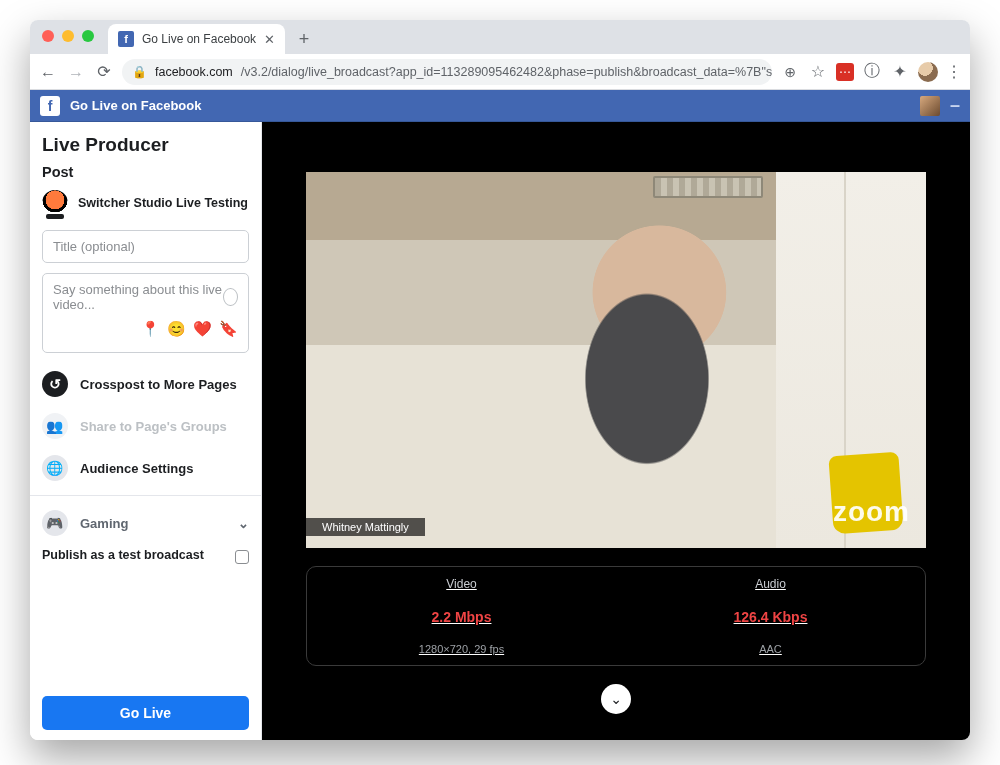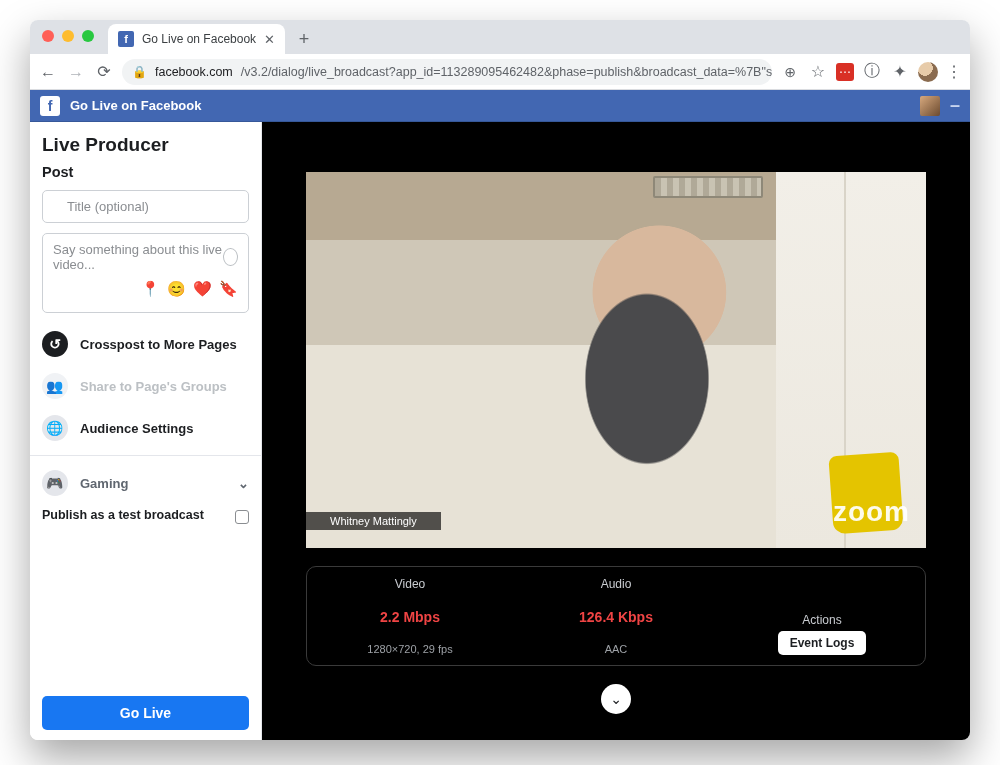--- a/index.html
+++ b/index.html
@@ -264,6 +264,10 @@
       <h1>Live Producer</h1>
       <div class="section-title">Post</div>
 
+      <div class="page-row">
+        <div class="page-icon"></div>
+        <span>Switcher Studio Live Testing</span>
+      </div>
 
       <div class="input-box">
         <span>Title (optional)</span>

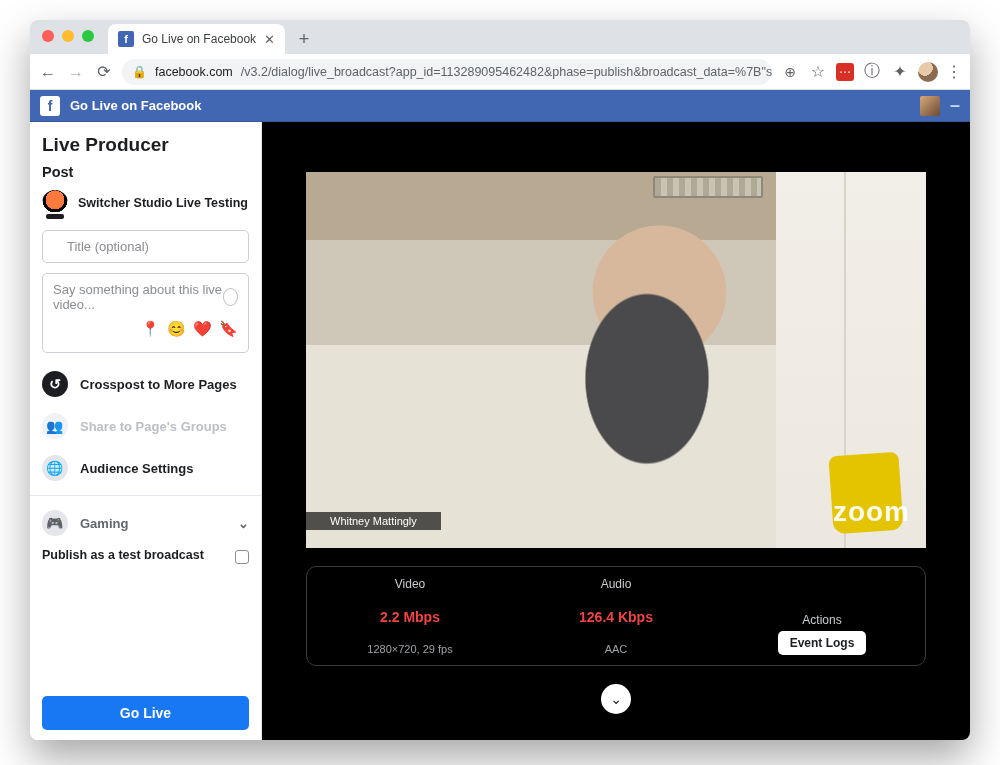--- a/index.html
+++ b/index.html
@@ -132,7 +132,7 @@
   .page-icon::after{content:"";position:absolute;left:4px;right:4px;bottom:-3px;height:5px;background:#1c1e21;border-radius:2px;}
   .input-box{
     border:1px solid #ccd0d5;border-radius:5px;
-    padding:8px 24px;font-size:13px;color:#8a8d91;
+    padding:8px 10px;font-size:13px;color:#8a8d91;
     margin-bottom:10px;background:#fff;
   }
   .say-box{

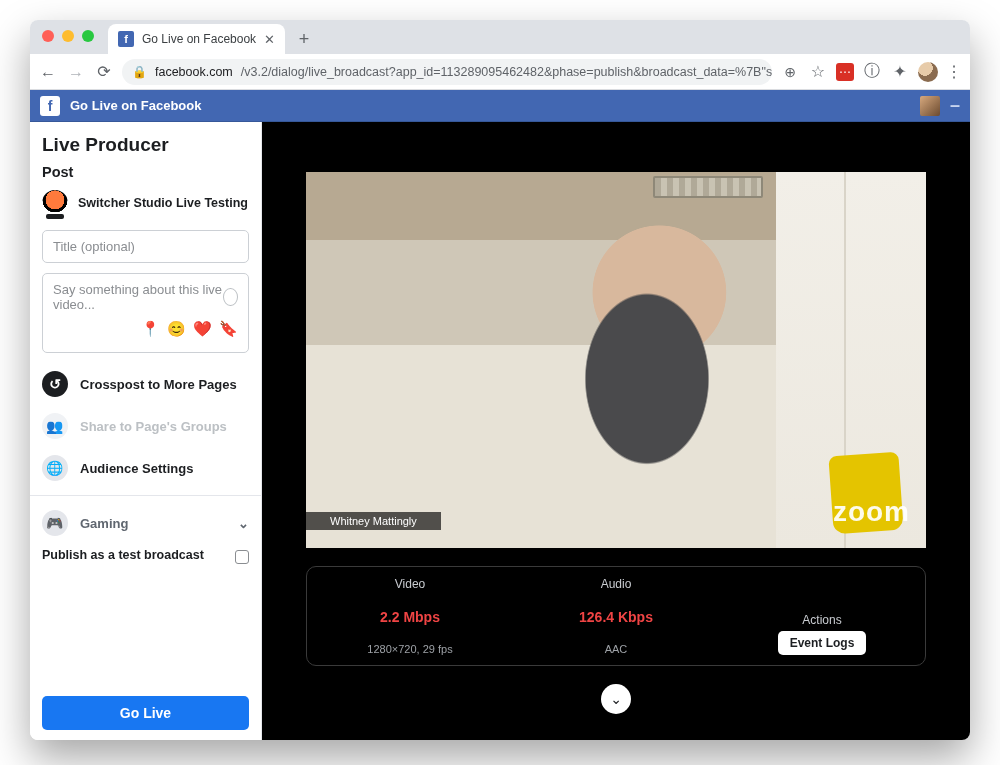--- a/index.html
+++ b/index.html
@@ -188,7 +188,7 @@
   .vent{position:absolute;left:56%;top:4px;width:110px;height:22px;background:repeating-linear-gradient(90deg,#b0a998 0 6px,#c9c3b3 6px 12px);border:2px solid #8e8878;border-radius:2px;}
   .bag{position:absolute;right:25px;bottom:16px;width:70px;height:78px;background:#e4c400;border-radius:8px 8px 12px 12px;transform:rotate(-4deg);}
   .zoom-wm{position:absolute;right:16px;bottom:20px;font-family:Arial;font-weight:800;color:rgba(255,255,255,0.92);font-size:28px;letter-spacing:1px;}
-  .name-tag{position:absolute;left:0;bottom:18px;background:rgba(0,0,0,0.65);color:#fff;font-size:11px;padding:3px 24px;margin-top:44px;}
+  .name-tag{position:absolute;left:0;bottom:12px;background:rgba(0,0,0,0.65);color:#fff;font-size:11px;padding:3px 16px;margin-top:44px;}
 
   .stats-bar{
     margin-top:18px;

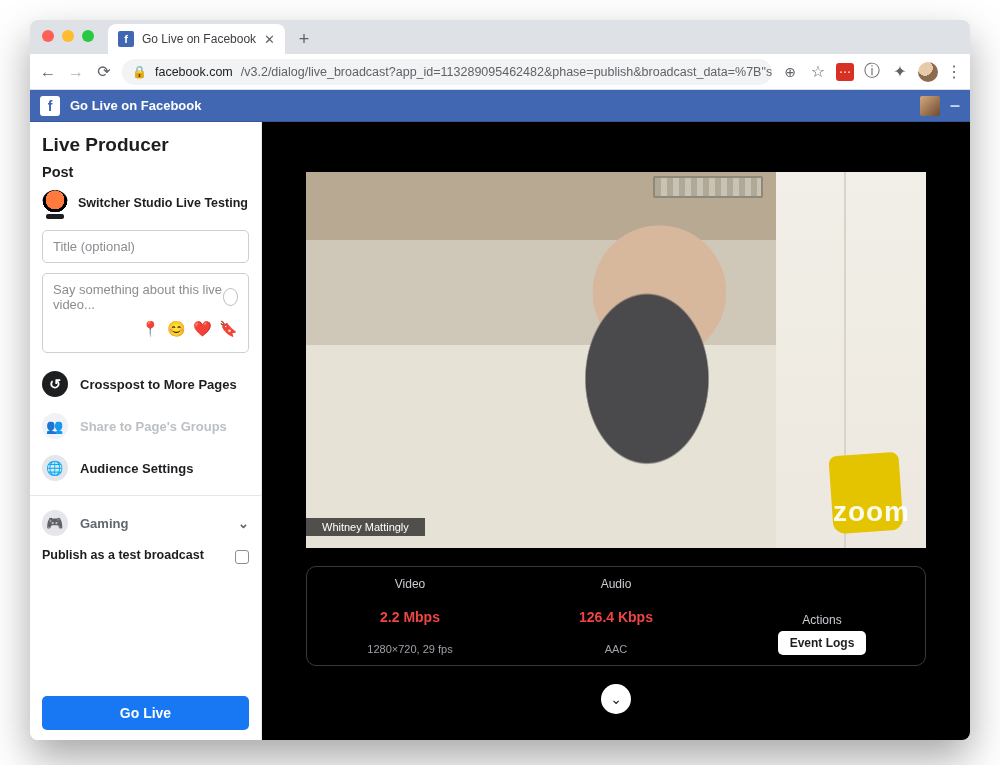--- a/index.html
+++ b/index.html
@@ -194,9 +194,10 @@
     margin-top:18px;
     width:620px;
     border:1px solid #3a3a3a;border-radius:10px;
-    display:flex;align-items:flex-end;
+    display:flex;align-items:center;
     color:#fff;
     padding:10px 0;
+    text-decoration:underline;
   }
   .stat-col{flex:1;text-align:center;font-size:11.5px;color:#c9ccd1;}
   .stat-col .label{font-size:12px;color:#c9ccd1;}

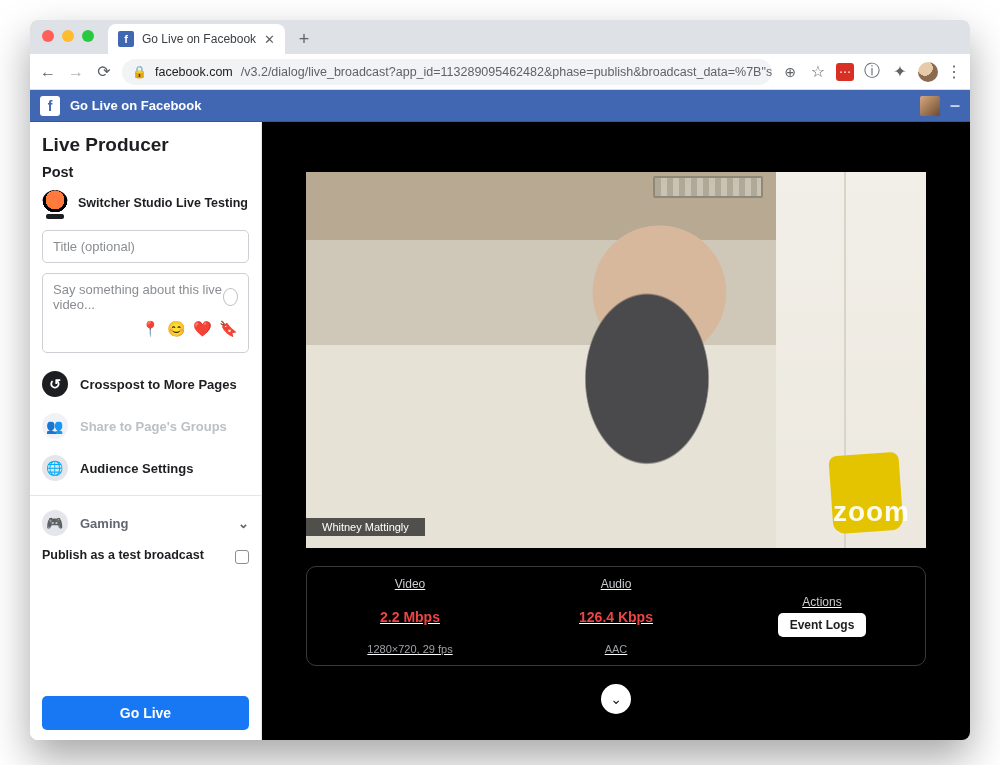--- a/index.html
+++ b/index.html
@@ -340,12 +340,6 @@
           <div class="value">126.4 Kbps</div>
           <div class="sub">AAC</div>
         </div>
-        <div class="stat-col">
-          <div class="label">Actions</div>
-          <div class="event-btn">
-            <span>Event Logs</span>
-          </div>
-        </div>
       </div>
 
       <div class="collapse-dot">⌄</div>

